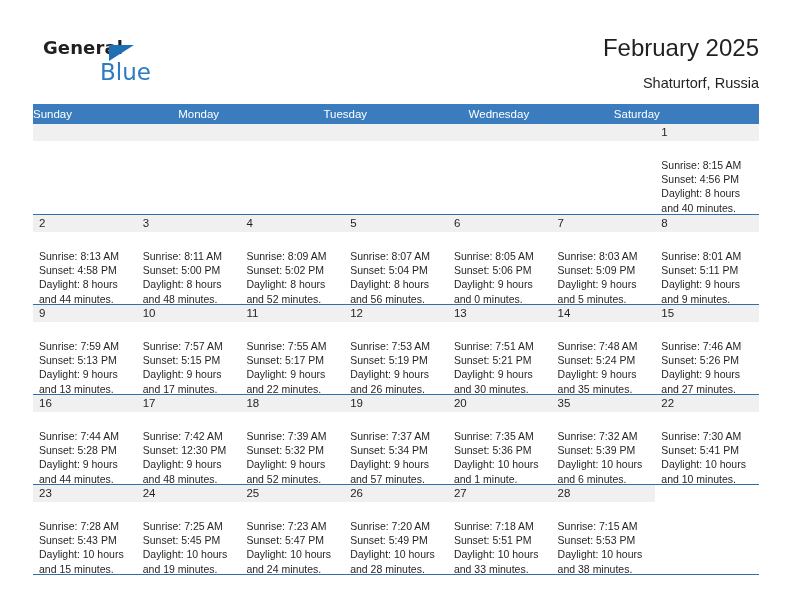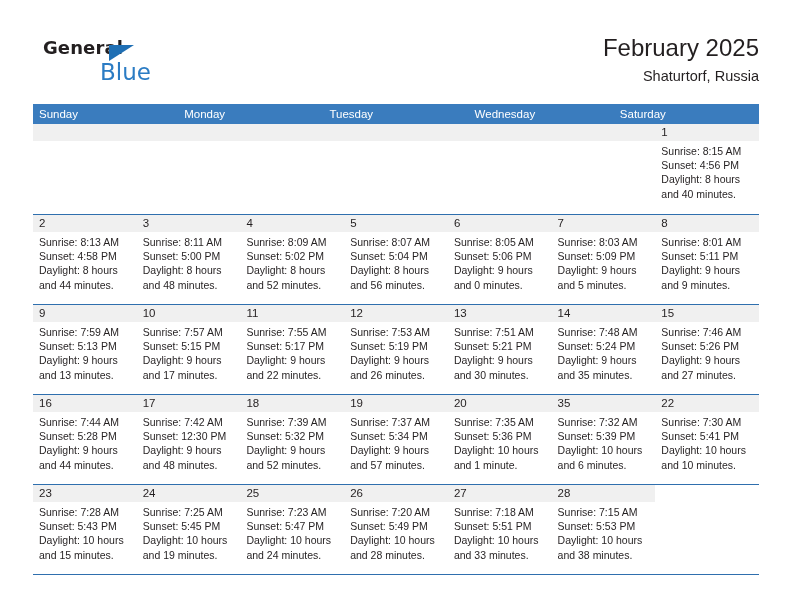--- a/index.html
+++ b/index.html
@@ -85,7 +85,7 @@
     font-size: 14.5px;
     color: #231f20;
     line-height: 22px;
-    margin-top: 0;
+    margin-top: 7px;
     font-weight: 400;
     white-space: nowrap;
   }

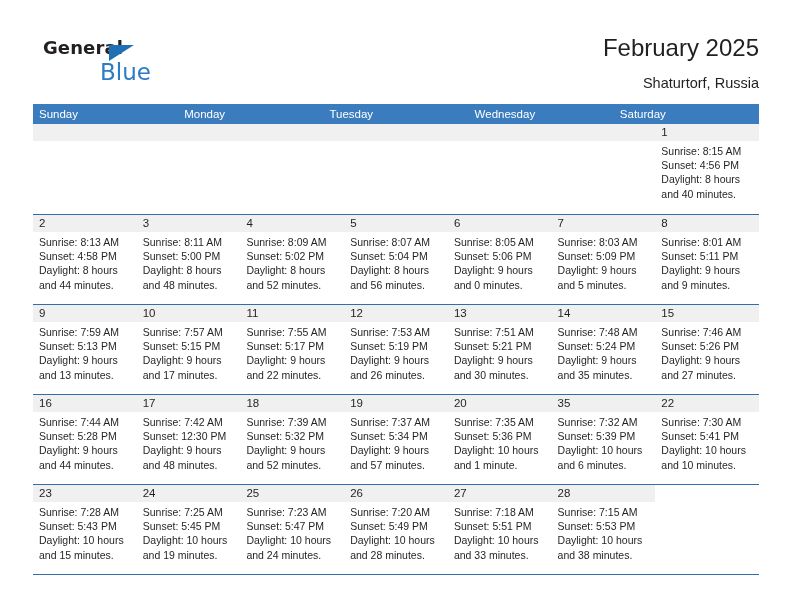--- a/index.html
+++ b/index.html
@@ -108,7 +108,7 @@
     color: #ffffff;
     font-size: 11.5px;
     line-height: 20px;
-    padding-left: 6px;
+    padding-left: 0;
     box-sizing: border-box;
     white-space: nowrap;
   }

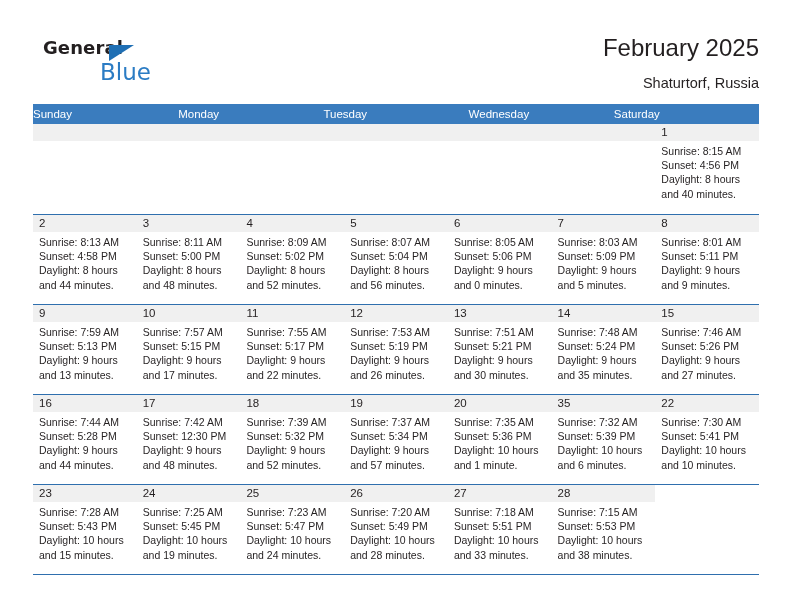--- a/index.html
+++ b/index.html
@@ -144,7 +144,7 @@
     background: #ffffff;
   }
   .daycell .info {
-    padding: 3px 6px 0 6px;
+    padding: 17px 6px 0 6px;
     font-size: 10.5px;
     line-height: 14.2px;
     color: #231f20;

